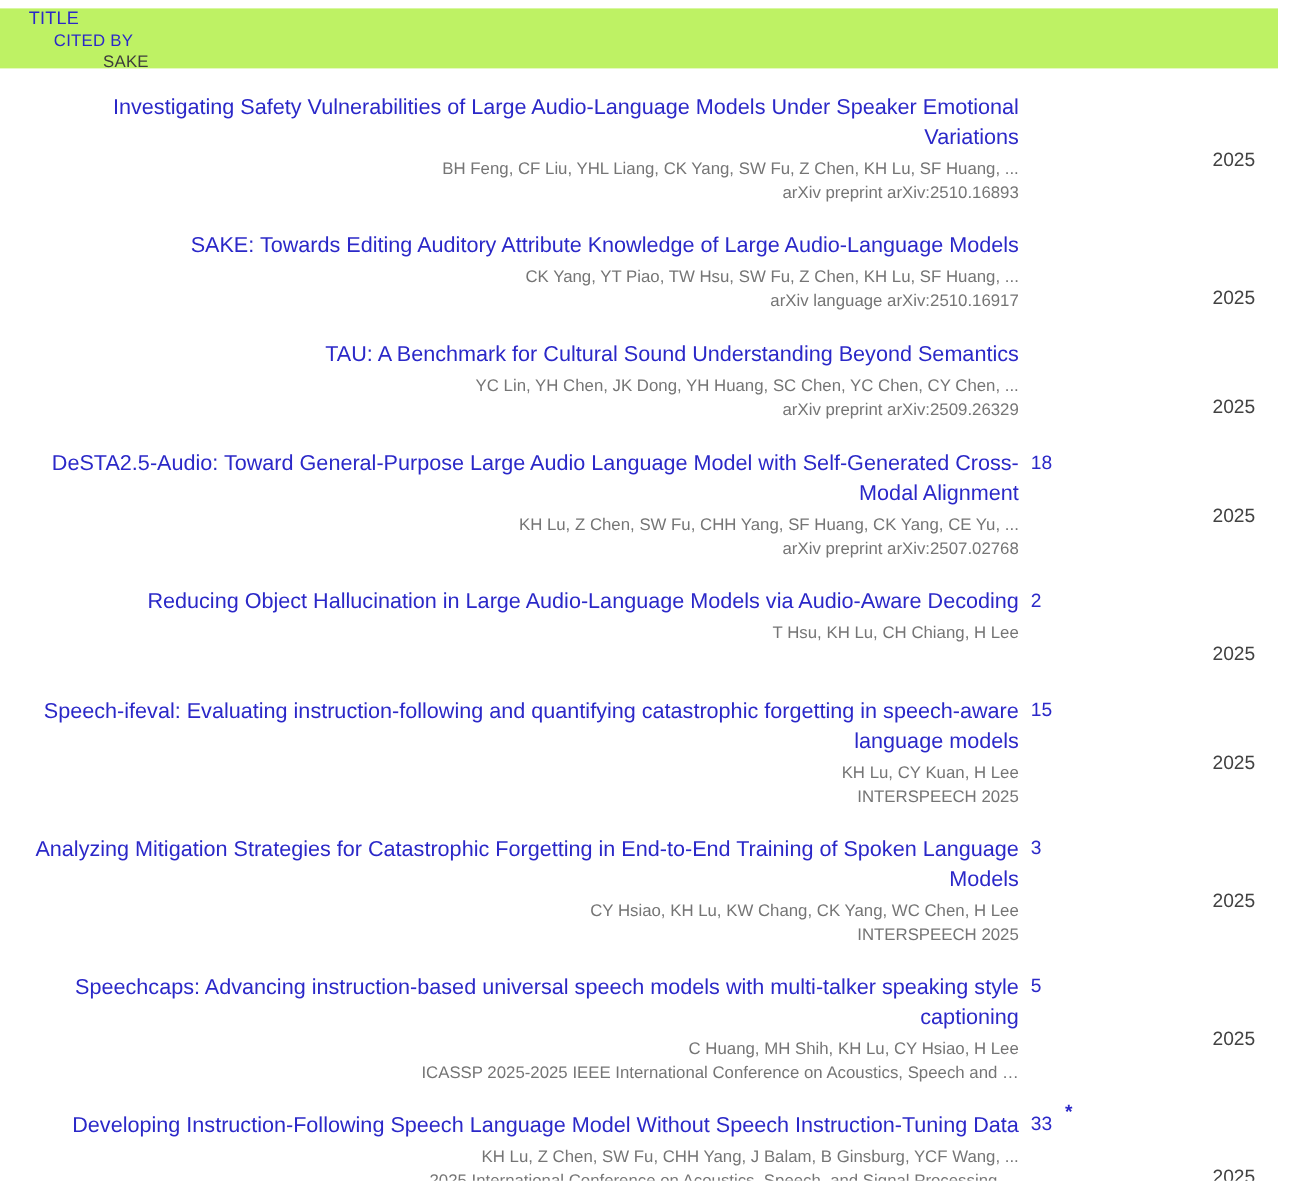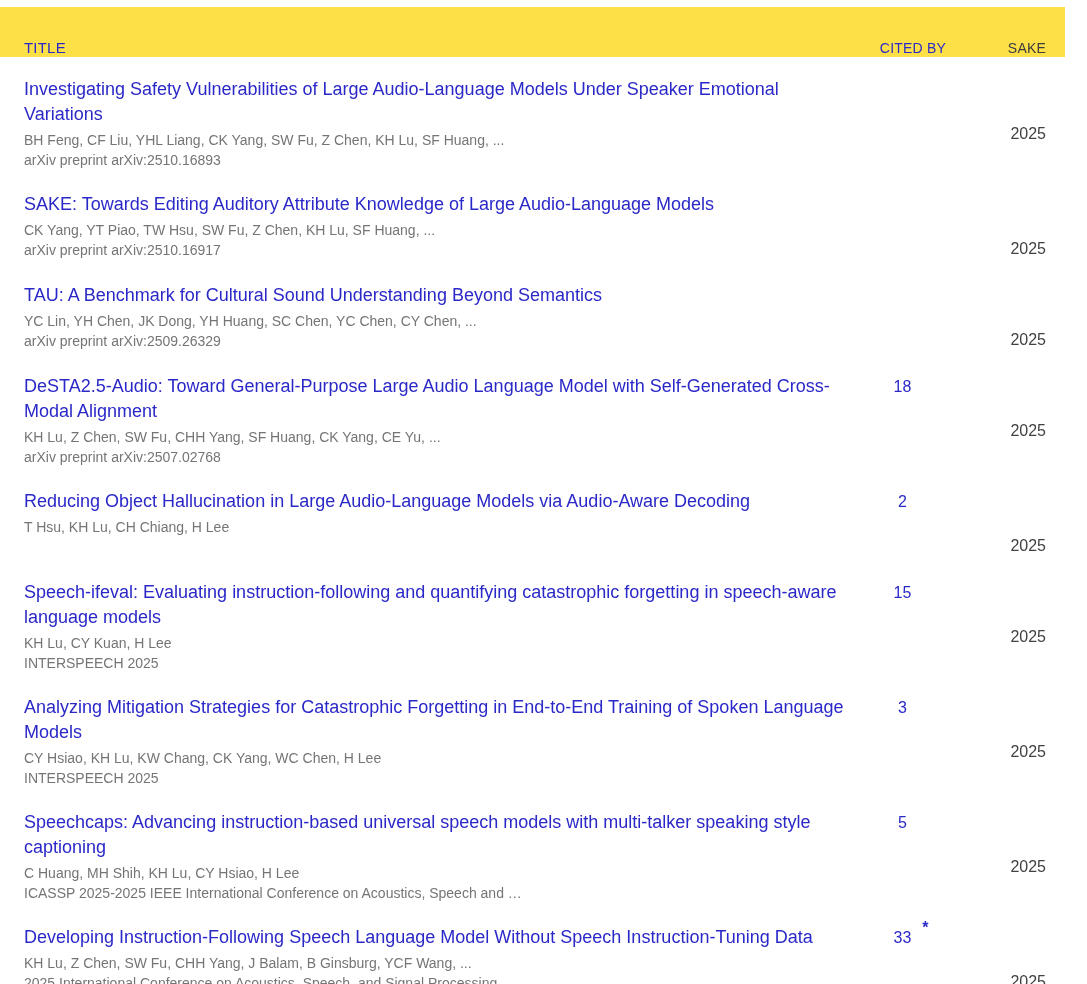--- a/index.html
+++ b/index.html
@@ -22,10 +22,11 @@
   .header-row {
     margin-top: 7px;
     height: 50px;
-    background: #fde047;
+    background: #bef264;
     display: flex;
-    align-items: flex-end;
+    align-items: flex-start;
     padding: 0 19px 0 24px;
+    flex-direction: column;
   }
   .col-title { flex: 1 1 auto; }
   .col-cited { width: 87px; text-align: right; flex: 0 0 auto; }

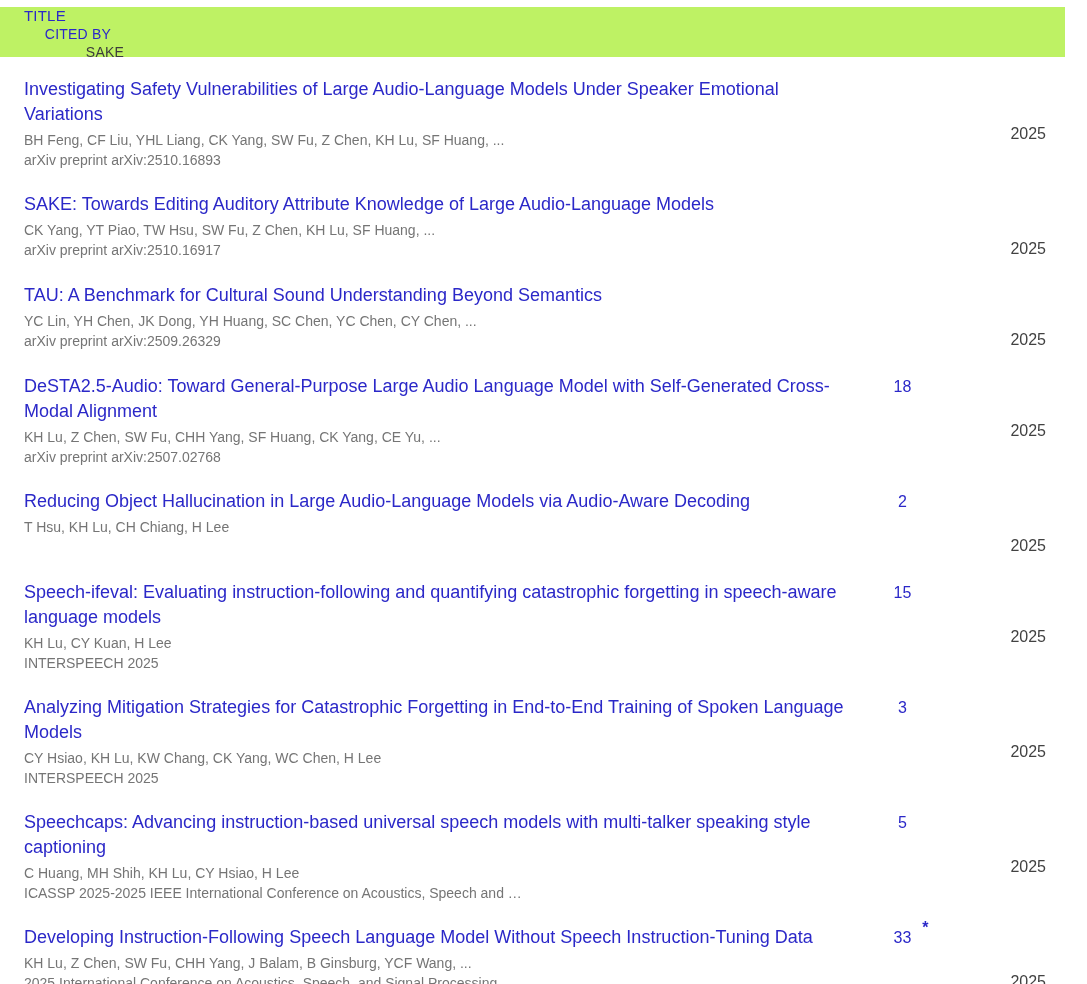--- a/index.html
+++ b/index.html
@@ -53,6 +53,7 @@
     flex: 1 1 auto;
     max-width: 840px;
     padding-right: 10px;
+    text-align: right;
   }
   .article-title {
     display: block;

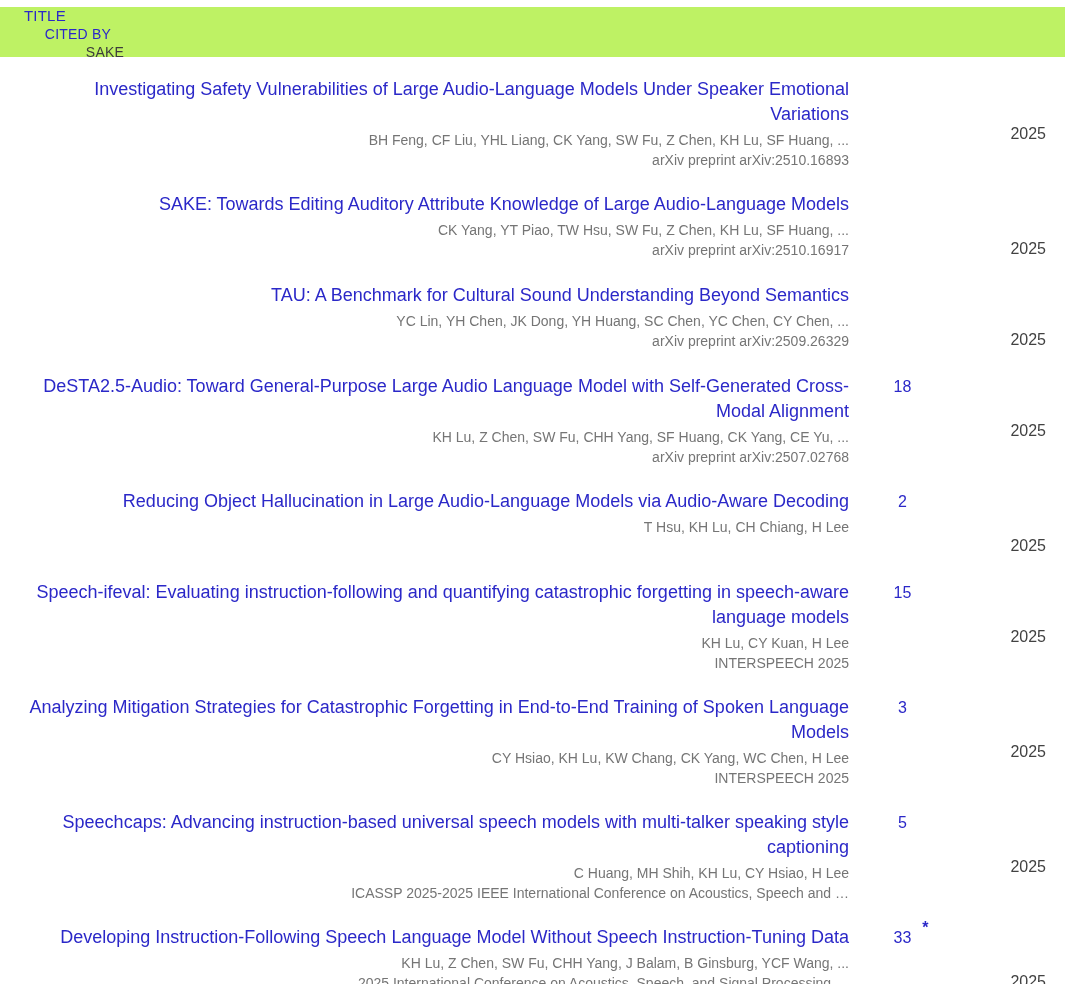--- a/index.html
+++ b/index.html
@@ -137,7 +137,7 @@
     <div class="title-block">
       <a class="article-title">SAKE: Towards Editing Auditory Attribute Knowledge of Large Audio-Language Models</a>
       <div class="article-authors">CK Yang, YT Piao, TW Hsu, SW Fu, Z Chen, KH Lu, SF Huang, ...</div>
-      <div class="article-venue">arXiv preprint arXiv:2510.16917</div>
+      <div class="article-venue">arXiv language arXiv:2510.16917</div>
     </div>
     <div class="cited-cell">
       <a class="cited-link"></a>

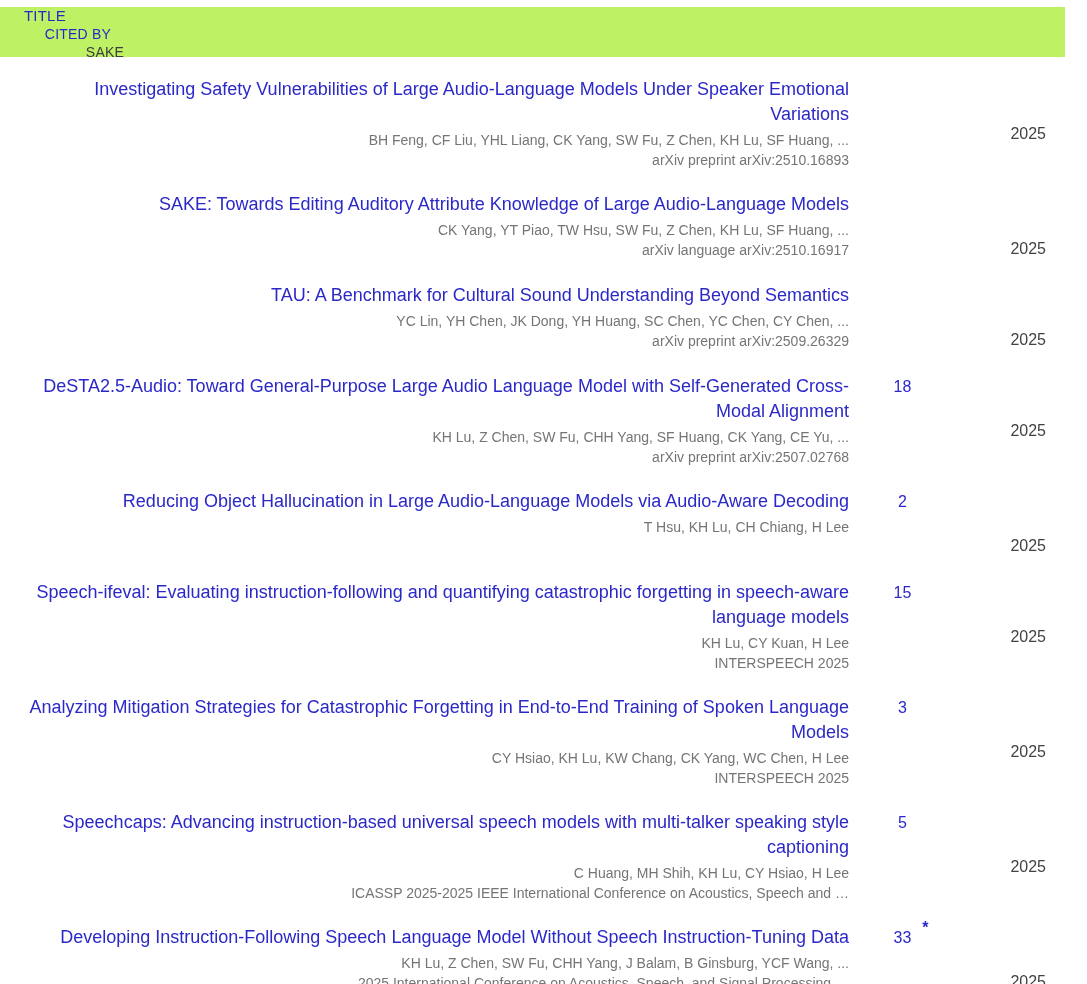--- a/index.html
+++ b/index.html
@@ -73,7 +73,7 @@
   .cited-cell {
     width: 87px;
     flex: 0 0 auto;
-    text-align: center;
+    text-align: left;
     font-size: 16px;
     line-height: 25px;
   }

